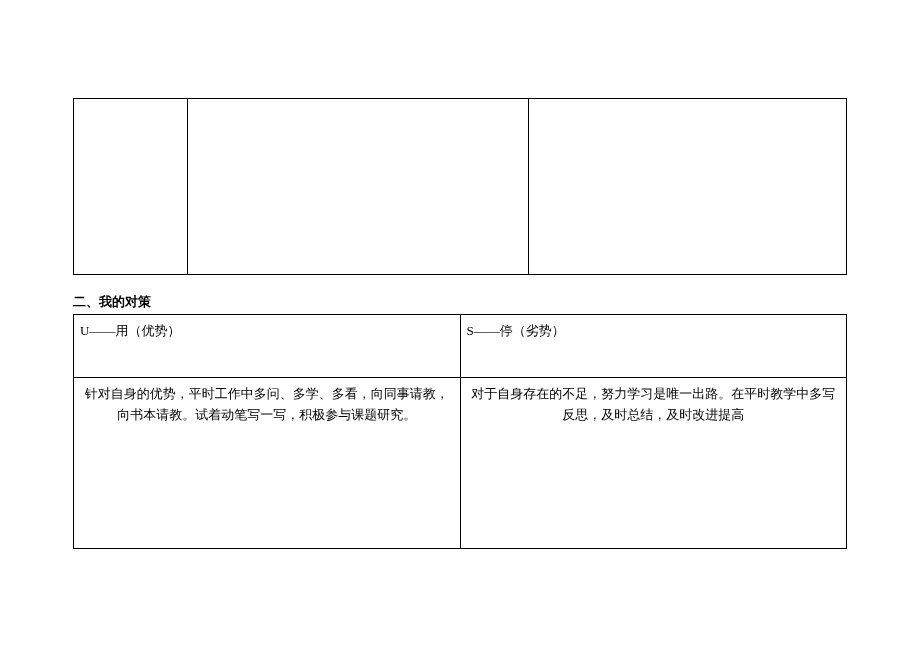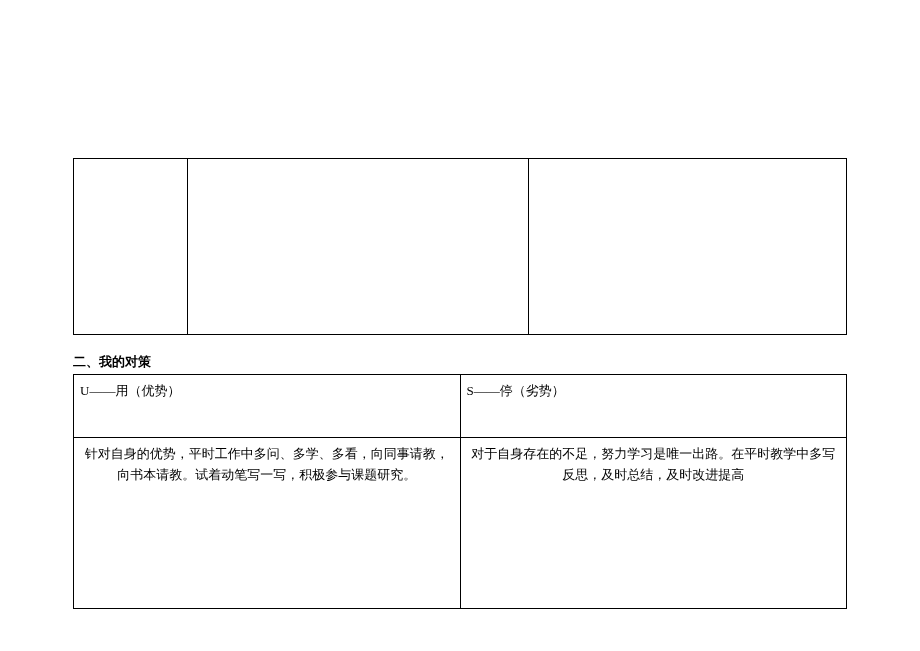--- a/index.html
+++ b/index.html
@@ -17,8 +17,7 @@
       position: relative;
     }
     .page-container {
-      padding: 12px 73px;
-      margin-top: 48px;
+      padding: 0 73px;
     }
     .top-table {
       width: 100%;

